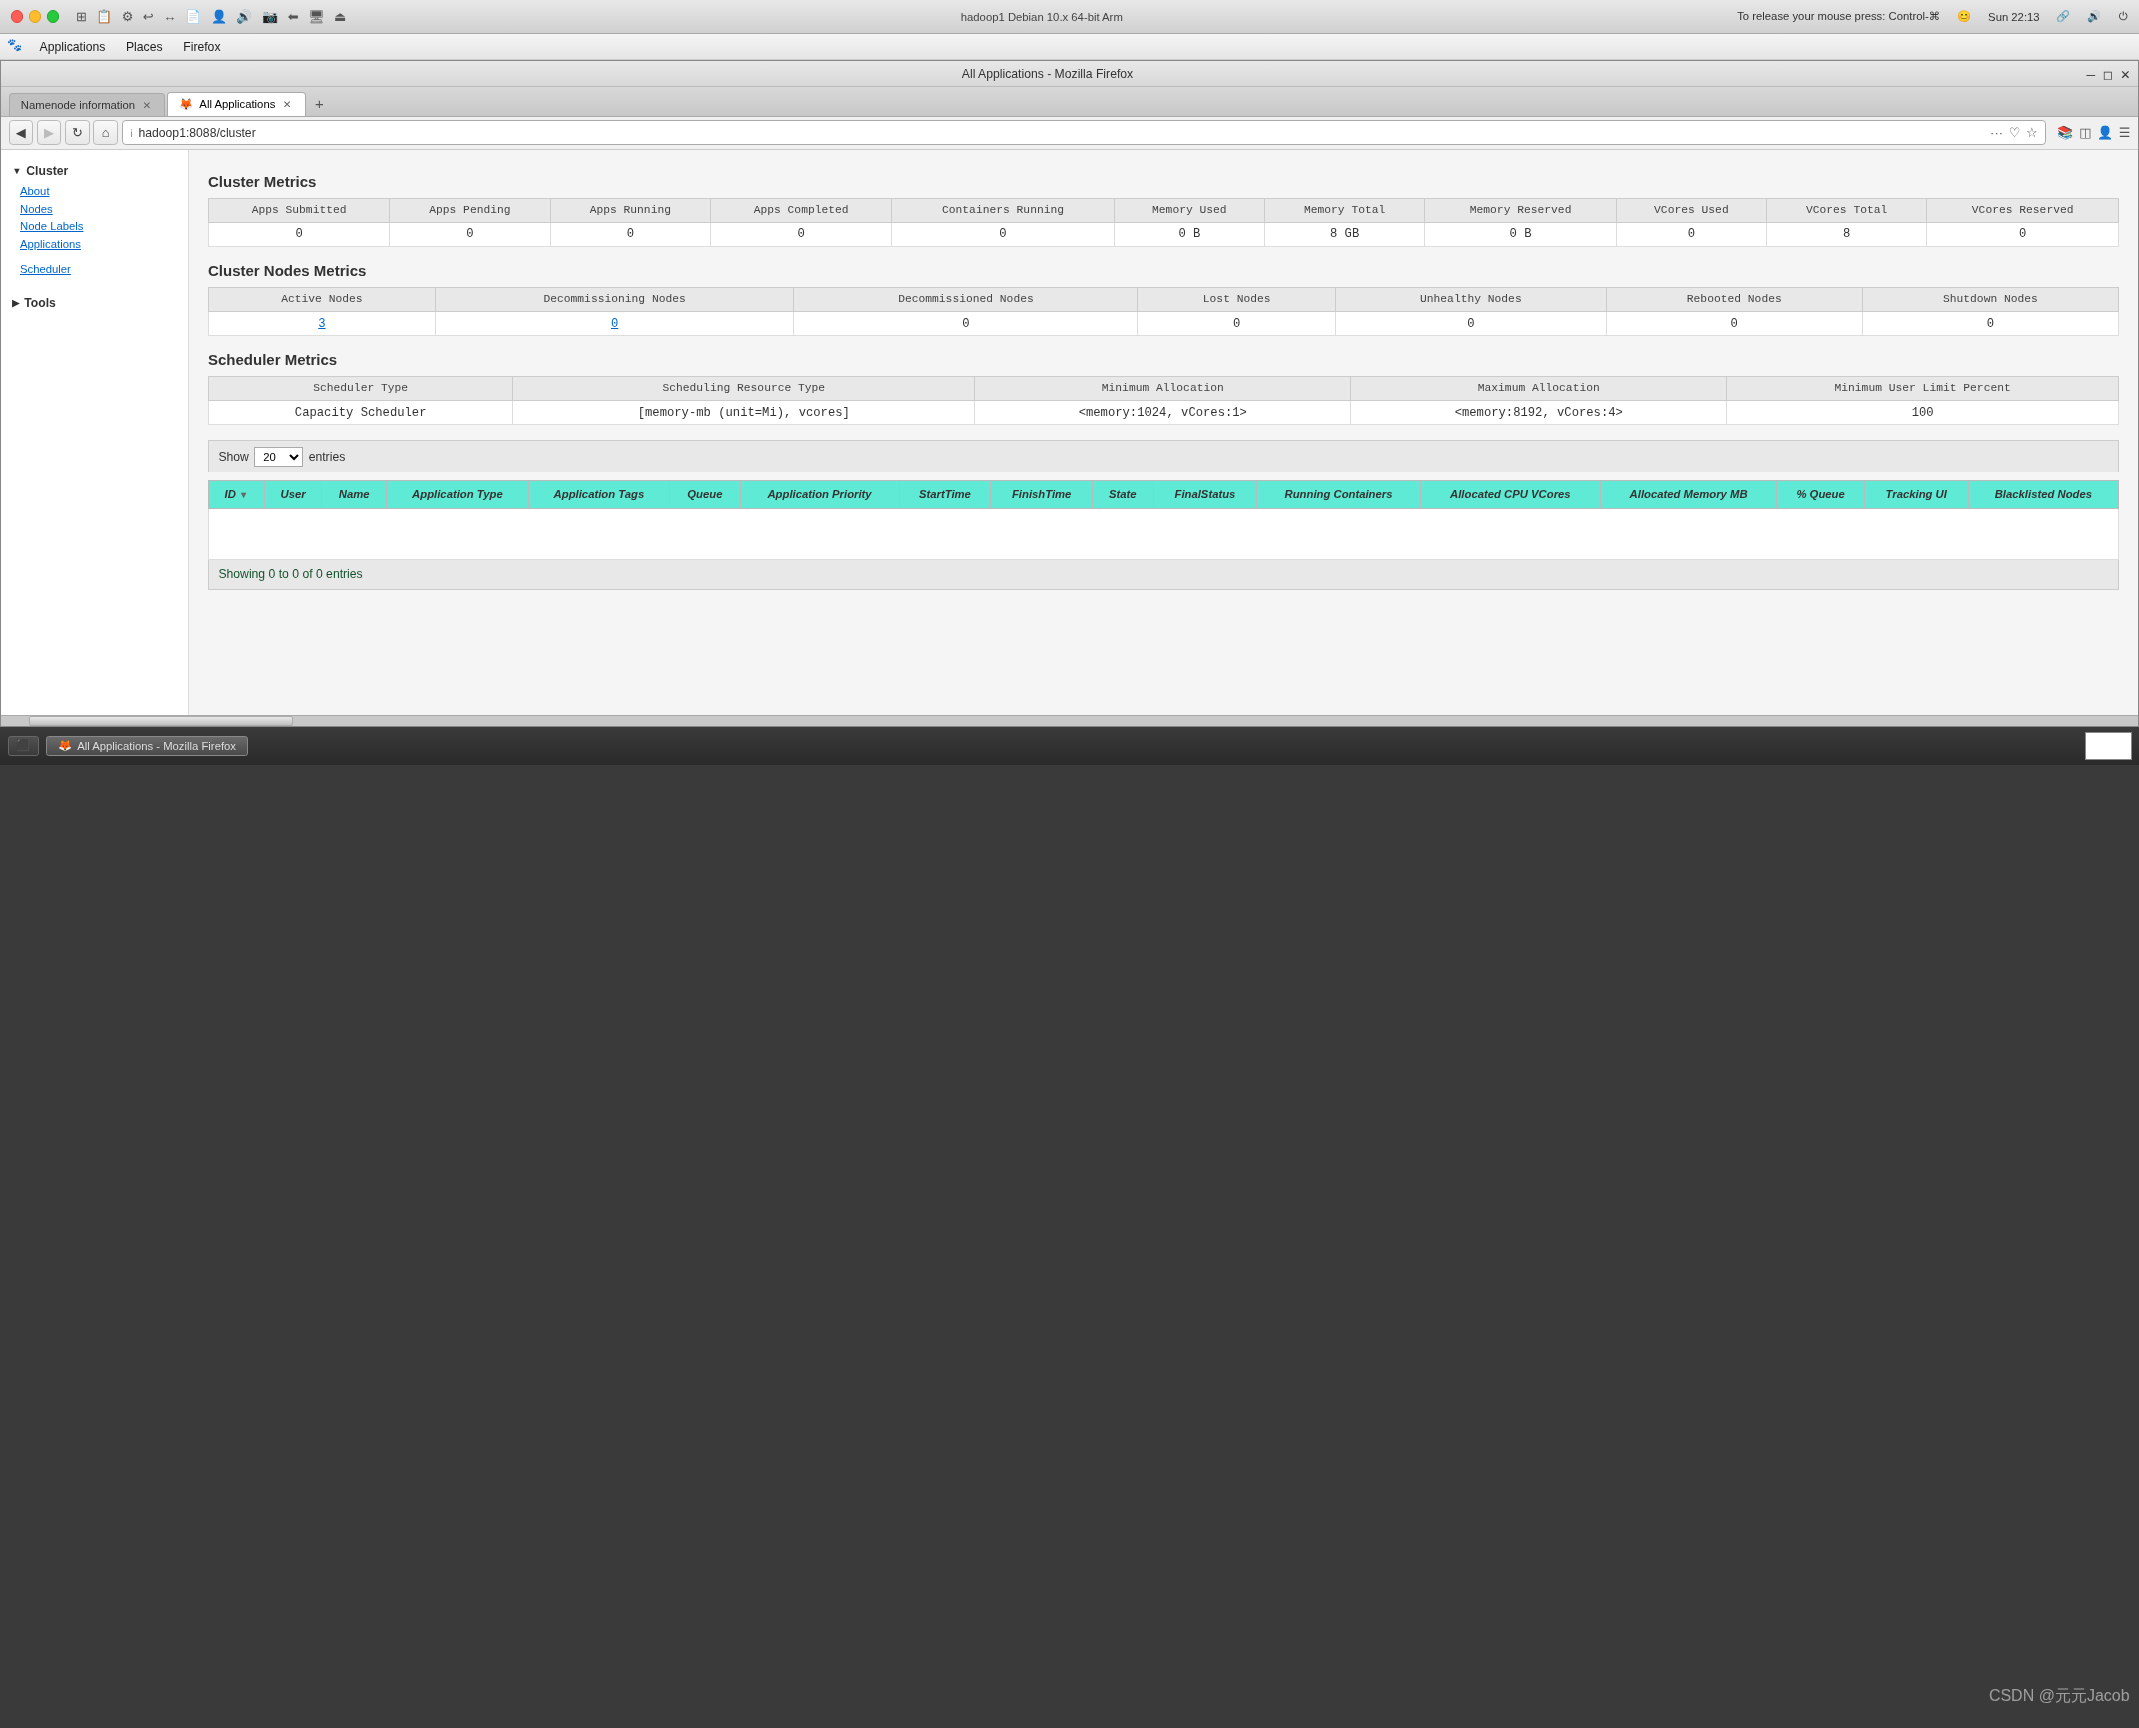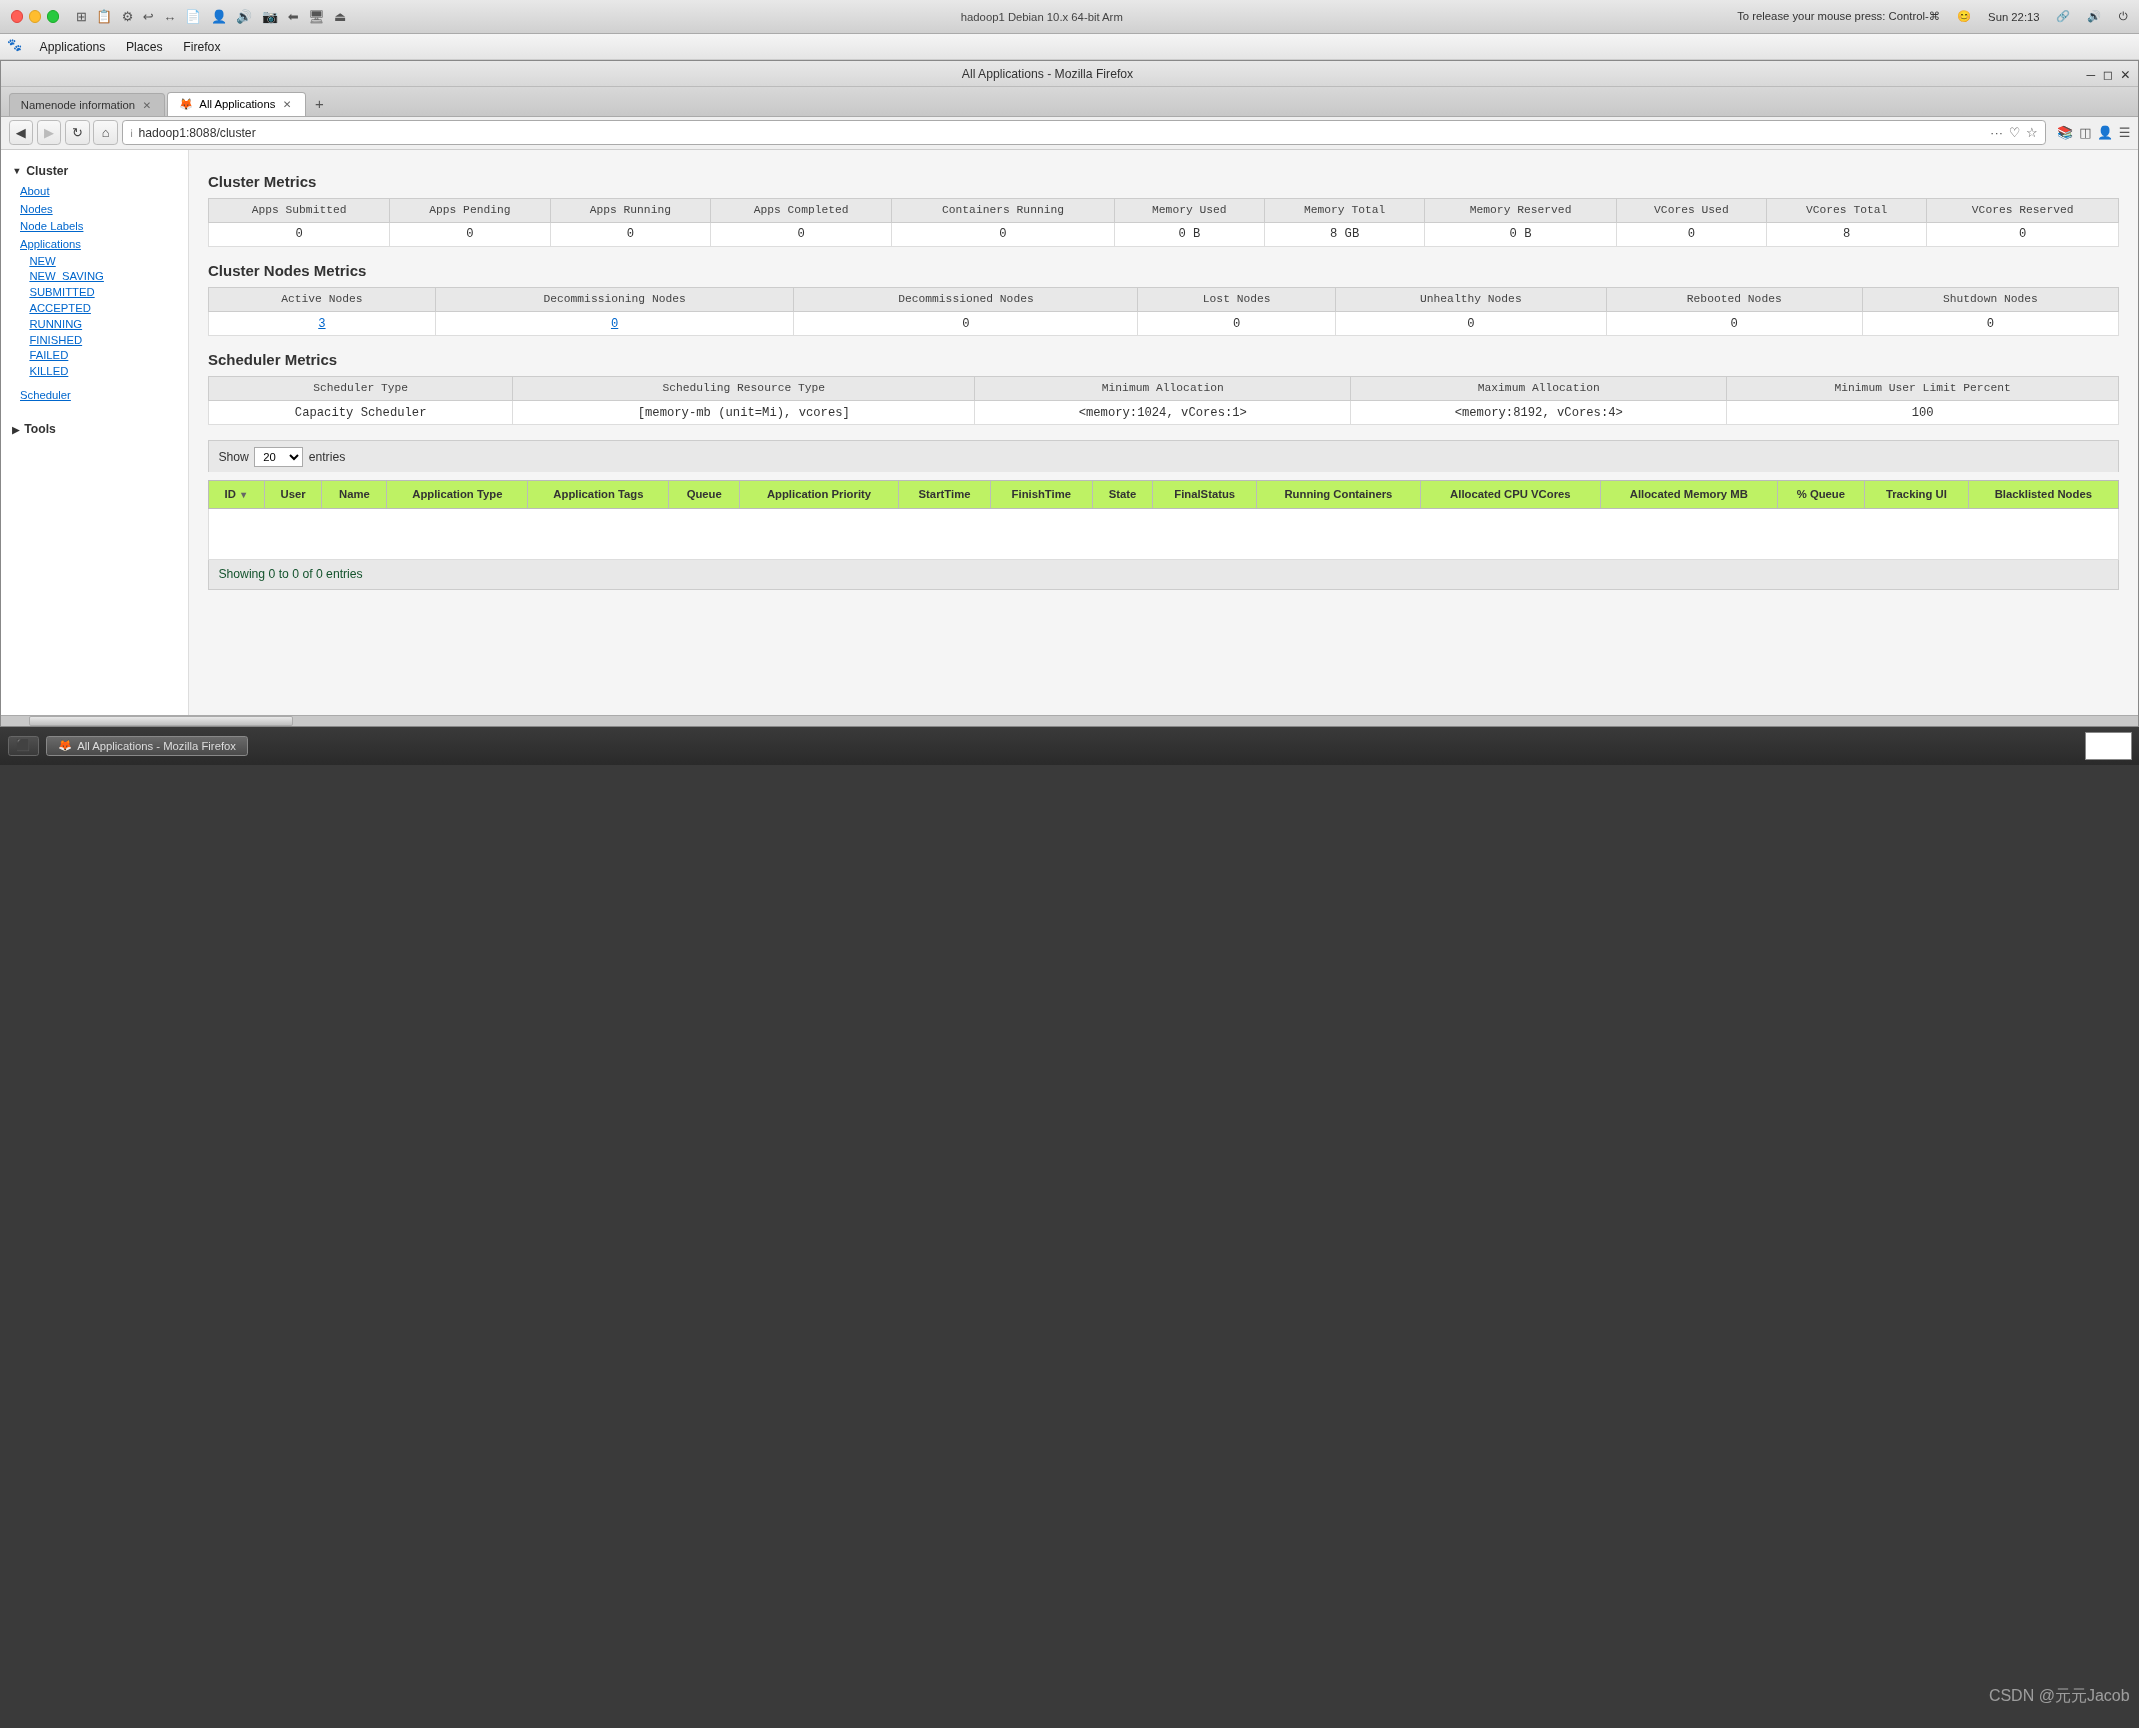--- a/index.html
+++ b/index.html
@@ -451,16 +451,6 @@
         <a class="sidebar-link">Nodes</a>
         <a class="sidebar-link">Node Labels</a>
         <a class="sidebar-link">Applications</a>
-        <div class="sidebar-sublinks">
-          <a class="sidebar-link">NEW</a>
-          <a class="sidebar-link">NEW_SAVING</a>
-          <a class="sidebar-link">SUBMITTED</a>
-          <a class="sidebar-link">ACCEPTED</a>
-          <a class="sidebar-link">RUNNING</a>
-          <a class="sidebar-link">FINISHED</a>
-          <a class="sidebar-link">FAILED</a>
-          <a class="sidebar-link">KILLED</a>
-        </div>
       </div>
 
       <div style="padding: 3.8px 19px;">

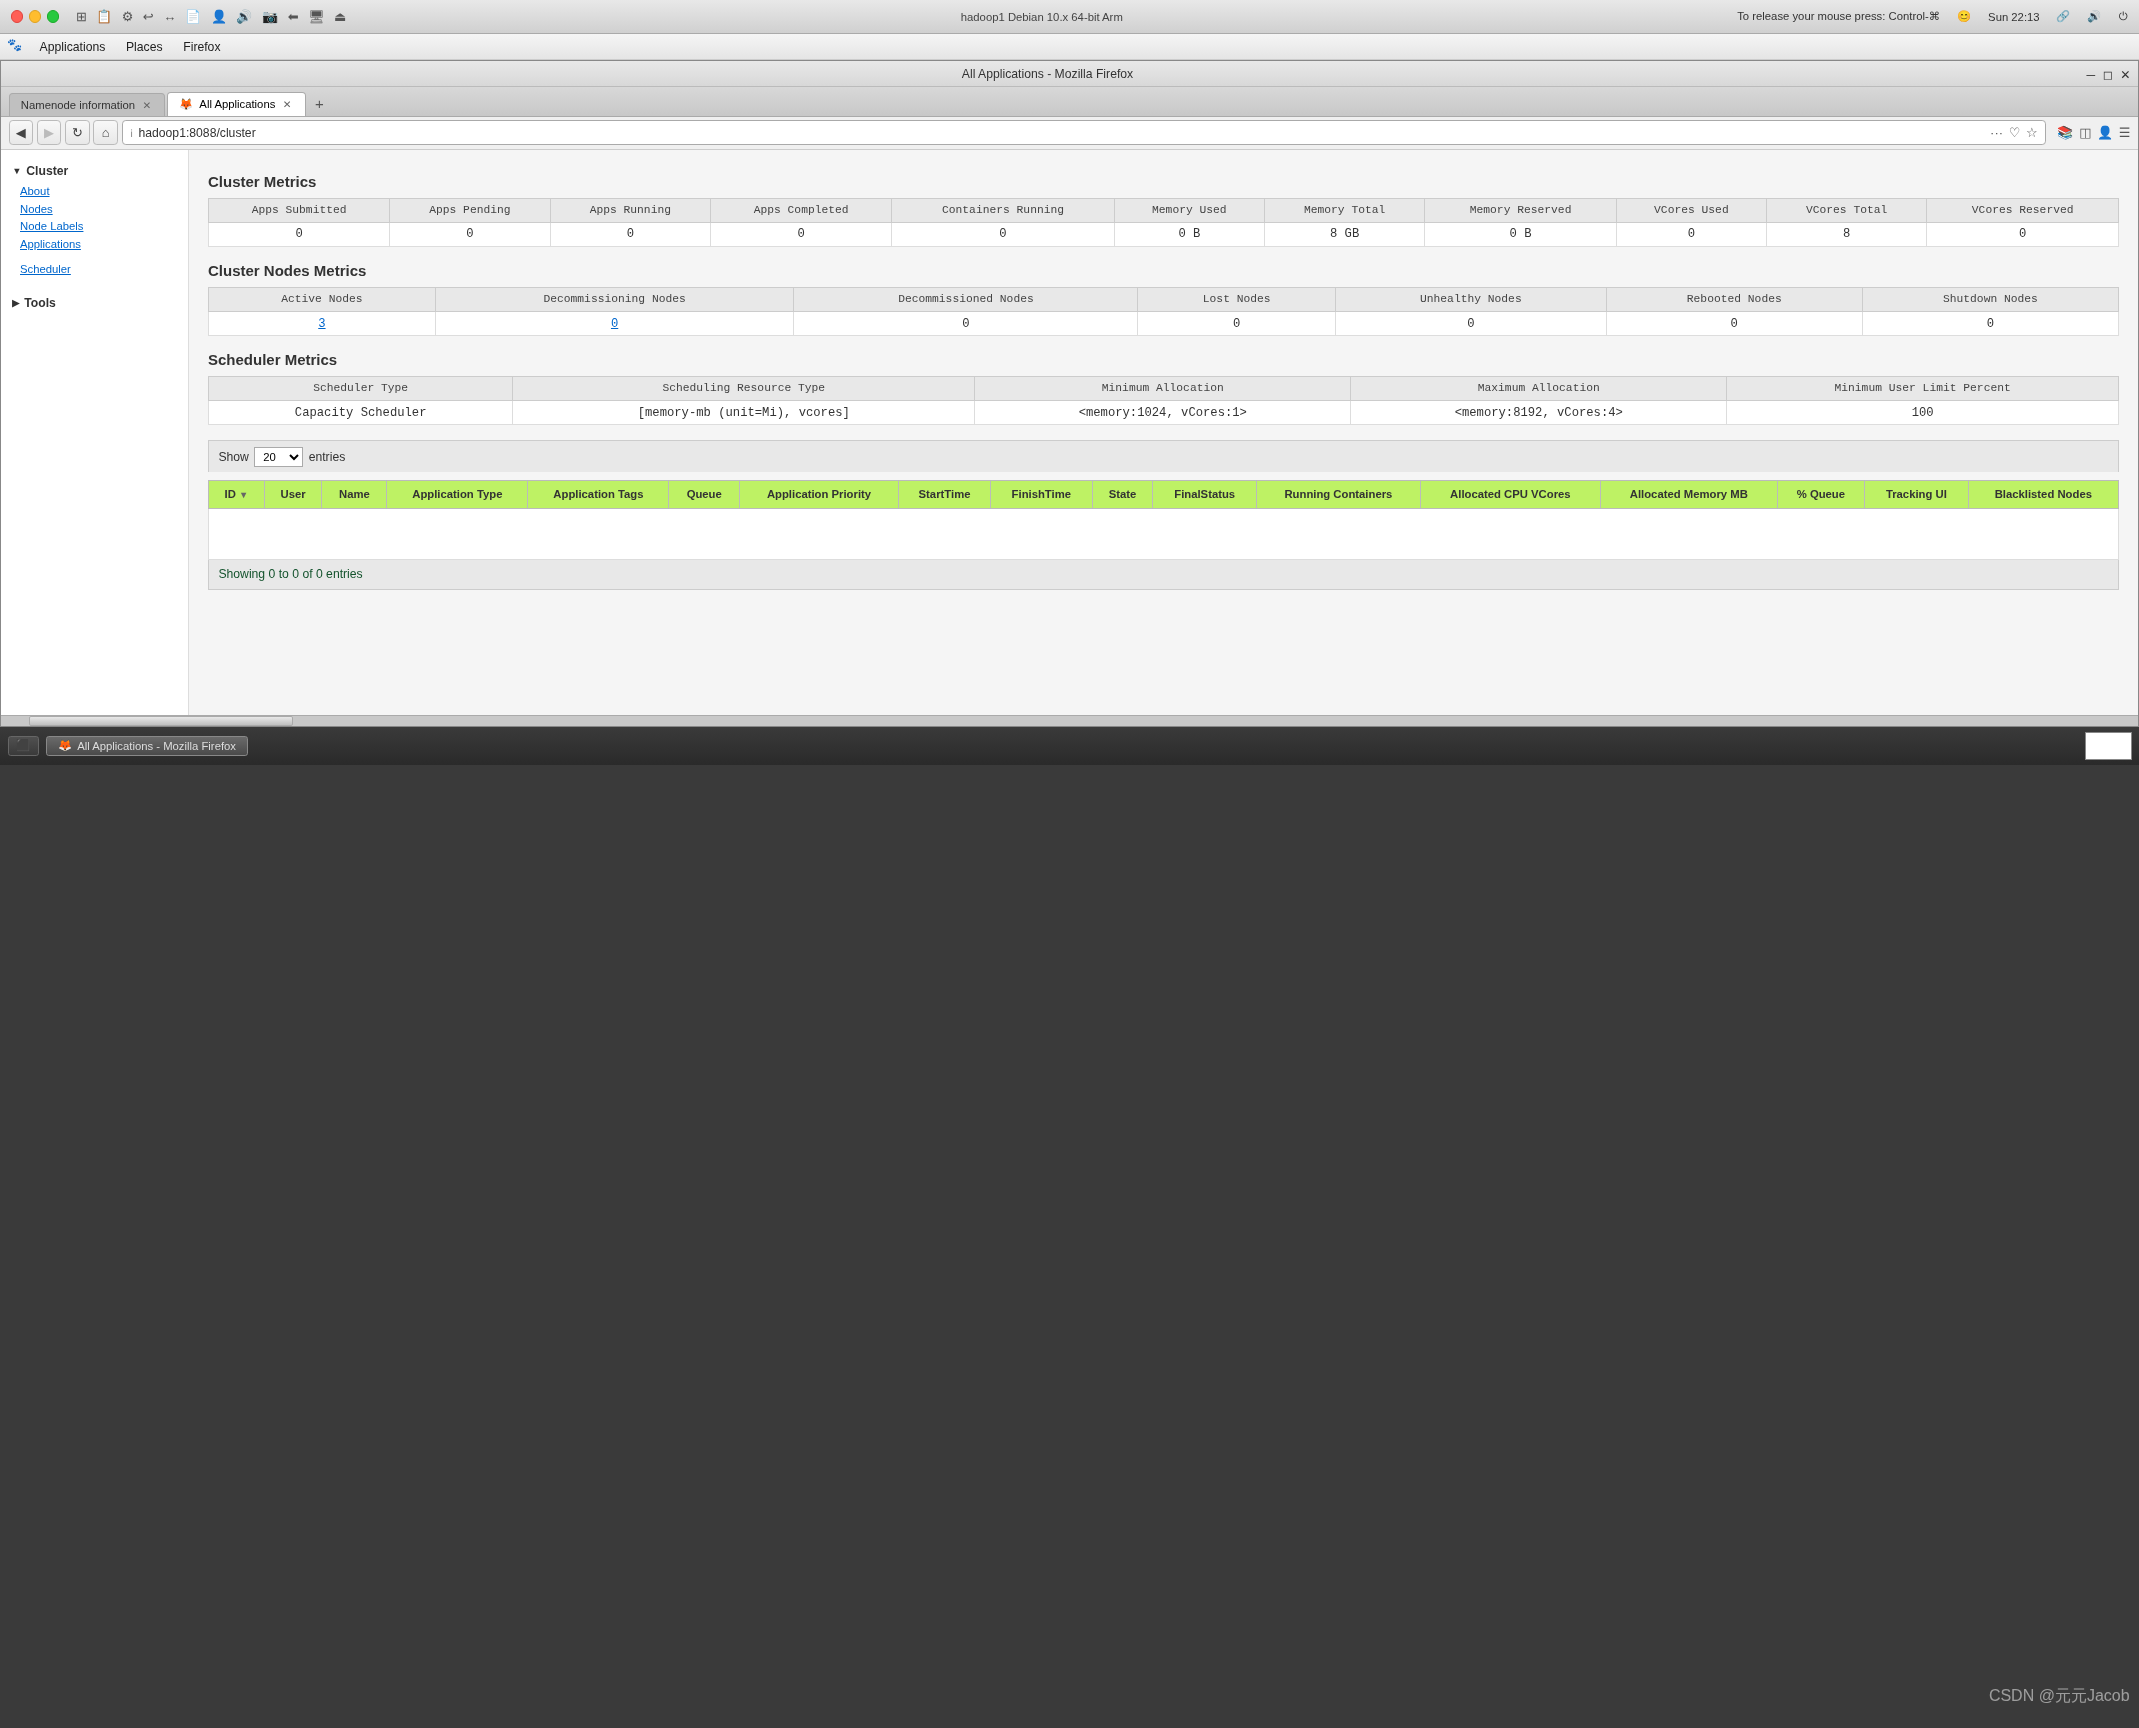--- a/index.html
+++ b/index.html
@@ -251,13 +251,14 @@
       border: 0.9px solid #ccc;
     }
     .app-table th {
-      background: #bef264;
+      background: #5eead4;
       border: 0.9px solid #bbb;
       padding: 7.5px 9.4px;
       text-align: center;
       font-size: 11.3px;
       color: #333;
       font-weight: bold;
+      font-style: italic;
     }
     .app-table td {
       border: 0.9px solid #ddd;

